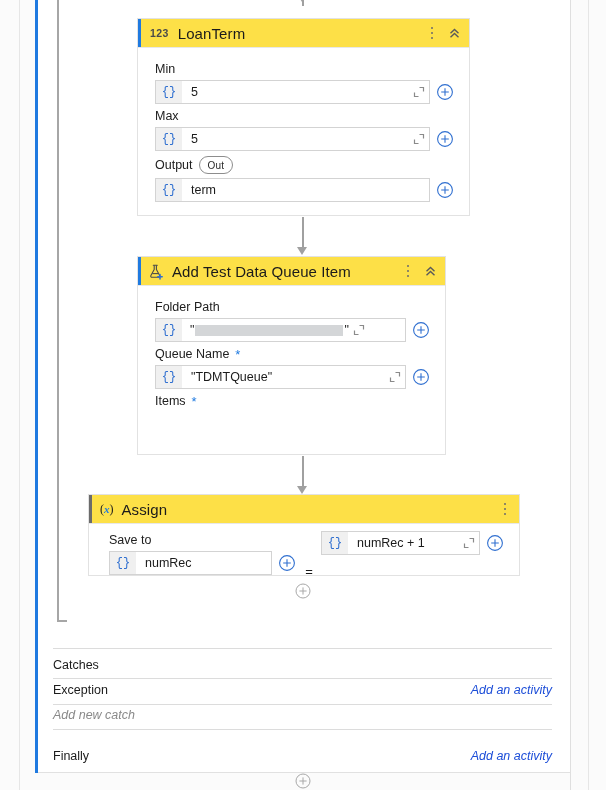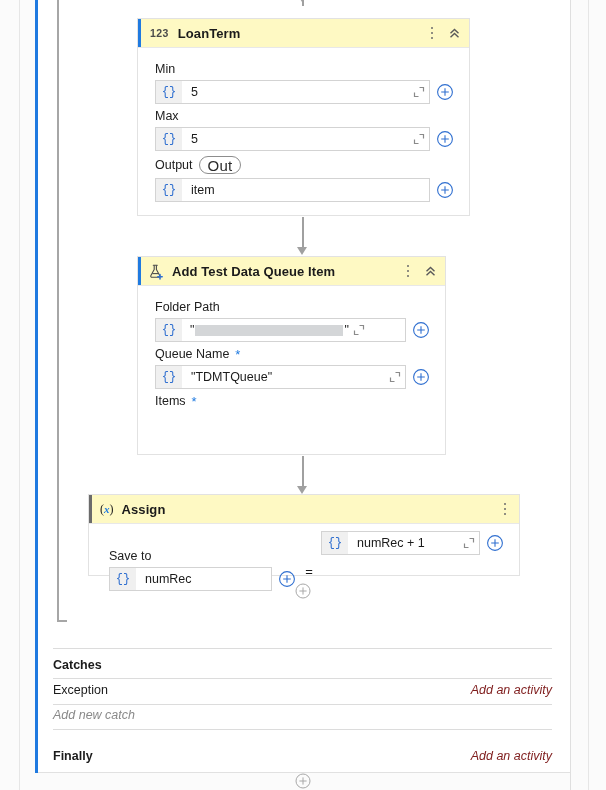--- a/index.html
+++ b/index.html
@@ -39,7 +39,7 @@
     box-sizing:border-box;
   }
   .card-head {
-    position:relative; height:28px; background:#fef9c3;
+    position:relative; height:28px; background:#fde047;
     border-bottom:1px solid #e8e8e8;
     display:flex; align-items:center;
   }

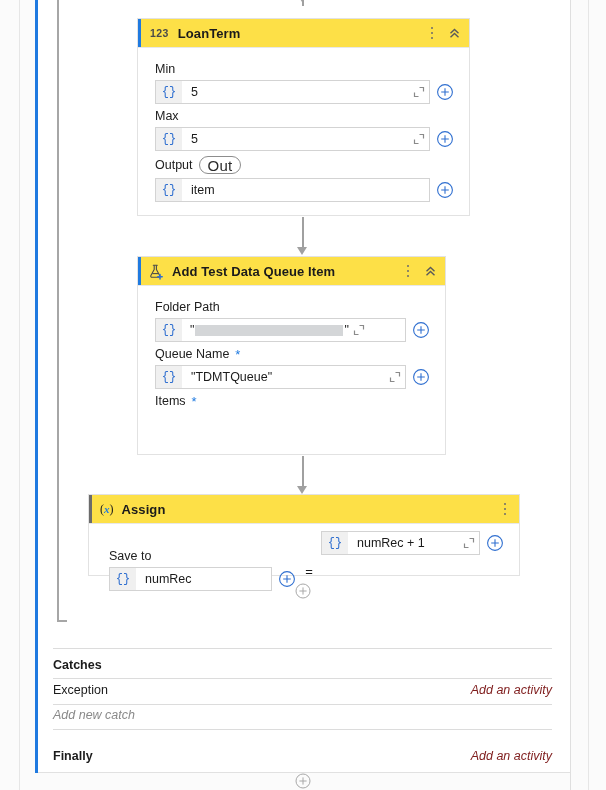--- a/index.html
+++ b/index.html
@@ -47,7 +47,7 @@
     position:absolute; left:0; top:0; width:3px; height:28px; background:#1f7ae0;
   }
   .card-title {
-    font-size:13px; color:#1b1b1b; font-weight:700; letter-spacing:.1px;
+    font-size:15px; color:#1b1b1b; font-weight:400; letter-spacing:.1px;
     white-space:nowrap;
   }
   .head-icon-123 {

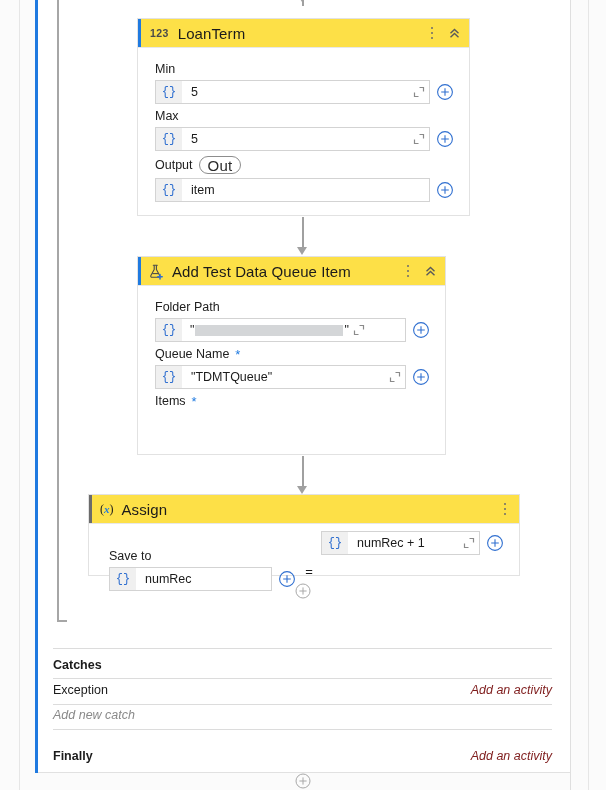--- a/index.html
+++ b/index.html
@@ -77,7 +77,7 @@
   .out-pill {
     display:inline-flex; align-items:center; justify-content:center;
     height:16px; padding:0 8px; border:1px solid #8d8d8d; border-radius:9px;
-    font-size:15px; color:#2b2b2b; letter-spacing:.2px;
+    font-size:10px; color:#2b2b2b; letter-spacing:.2px;
   }
 
   .field-row { display:flex; align-items:center; gap:5px; }

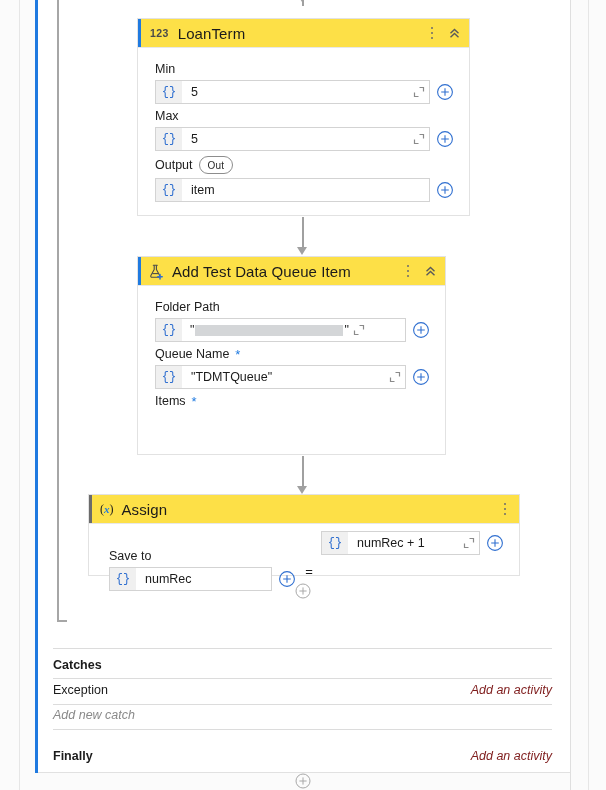--- a/index.html
+++ b/index.html
@@ -204,7 +204,7 @@
       <div class="field-row">
         <div class="field-box">
           <div class="braces">{}</div>
-          <div class="field-val">item</div>
+          <div class="field-val">term</div>
         </div>
         <div class="plus-btn">
           <svg width="18" height="18" viewBox="0 0 18 18">

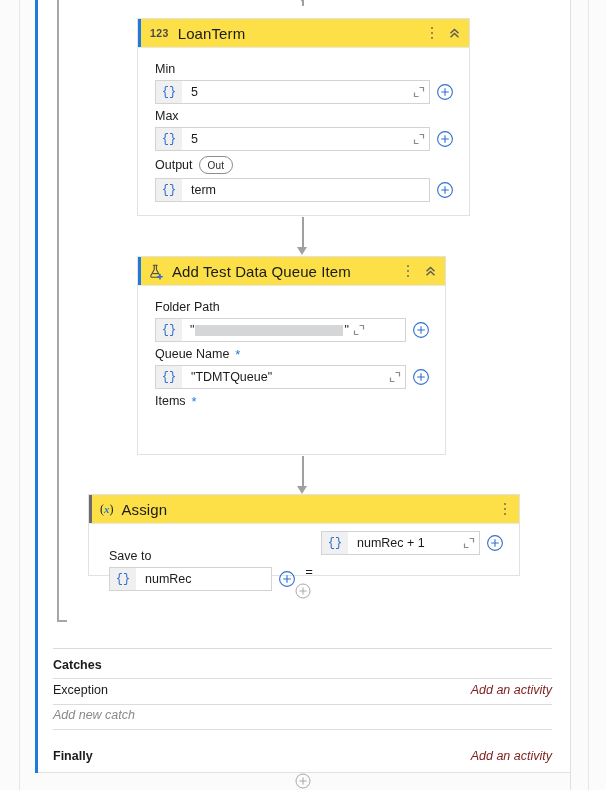--- a/index.html
+++ b/index.html
@@ -328,7 +328,7 @@
     <div class="card-body" style="padding:7px 14px 10px 20px;">
       <div style="display:flex; align-items:flex-start;">
         <div style="width:188px;">
-          <div class="field-label" style="margin-top:18px;align-items:flex-end;">
+          <div class="field-label" style="margin-top:2px;align-items:flex-end;">
             <span>Save to</span>
           </div>
           <div class="field-row">

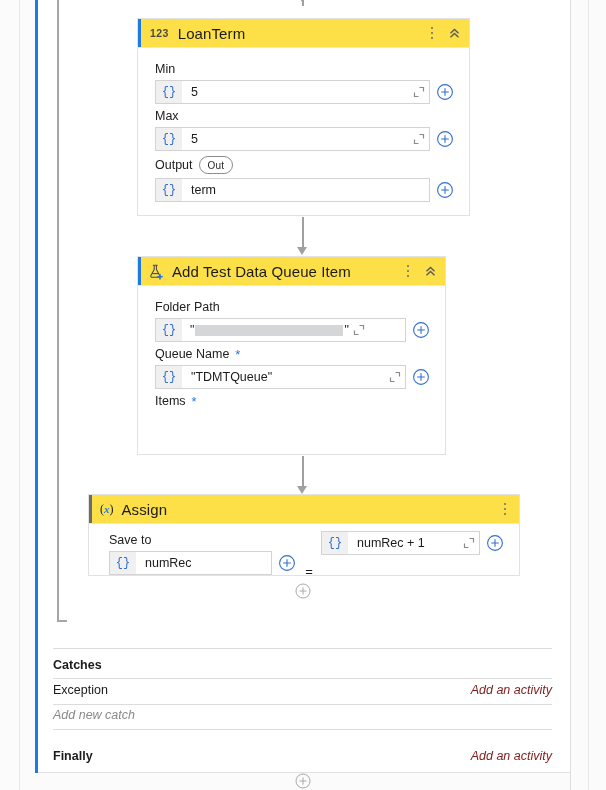--- a/index.html
+++ b/index.html
@@ -105,7 +105,7 @@
 
   
   .section-rule { position:absolute; height:1px; background:#dcdcdc; }
-  .sect-label { position:absolute; font-size:12.5px; color:#1b1b1b; font-weight:700; }
+  .sect-label { position:absolute; font-size:12.5px; color:#1b1b1b; font-weight:400; }
   .sect-text  { position:absolute; font-size:12.5px; color:#1b1b1b; }
   .sect-hint  { position:absolute; font-size:12.5px; color:#8a8a8a; font-style:italic; }
   .sect-action{ position:absolute; font-size:12.5px; color:#7f1d1d; font-style:italic; }

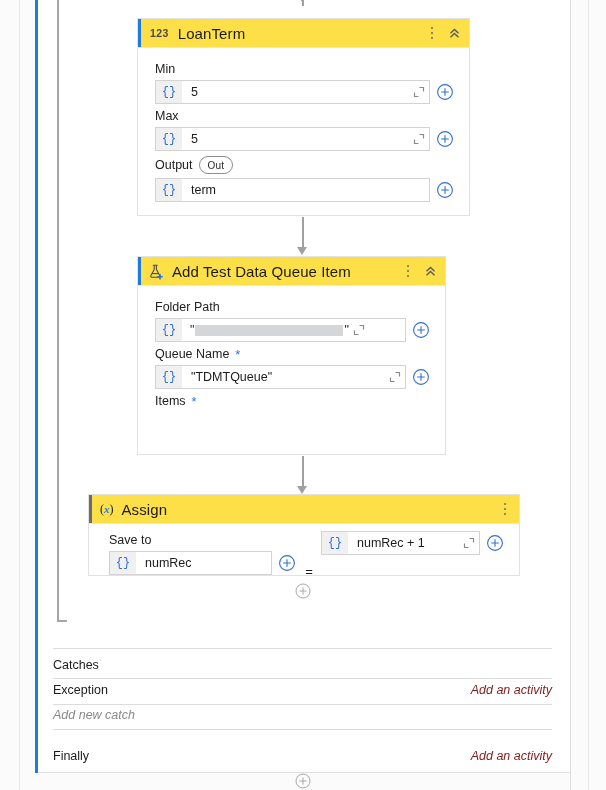--- a/index.html
+++ b/index.html
@@ -108,7 +108,7 @@
   .sect-label { position:absolute; font-size:12.5px; color:#1b1b1b; font-weight:400; }
   .sect-text  { position:absolute; font-size:12.5px; color:#1b1b1b; }
   .sect-hint  { position:absolute; font-size:12.5px; color:#8a8a8a; font-style:italic; }
-  .sect-action{ position:absolute; font-size:12.5px; color:#7f1d1d; font-style:italic; }
+  .sect-action{ position:absolute; font-size:12.5px; color:#1d4ed8; font-style:italic; }
 
   .plus-circle-standalone { position:absolute; width:16px; height:16px; }
 </style>

